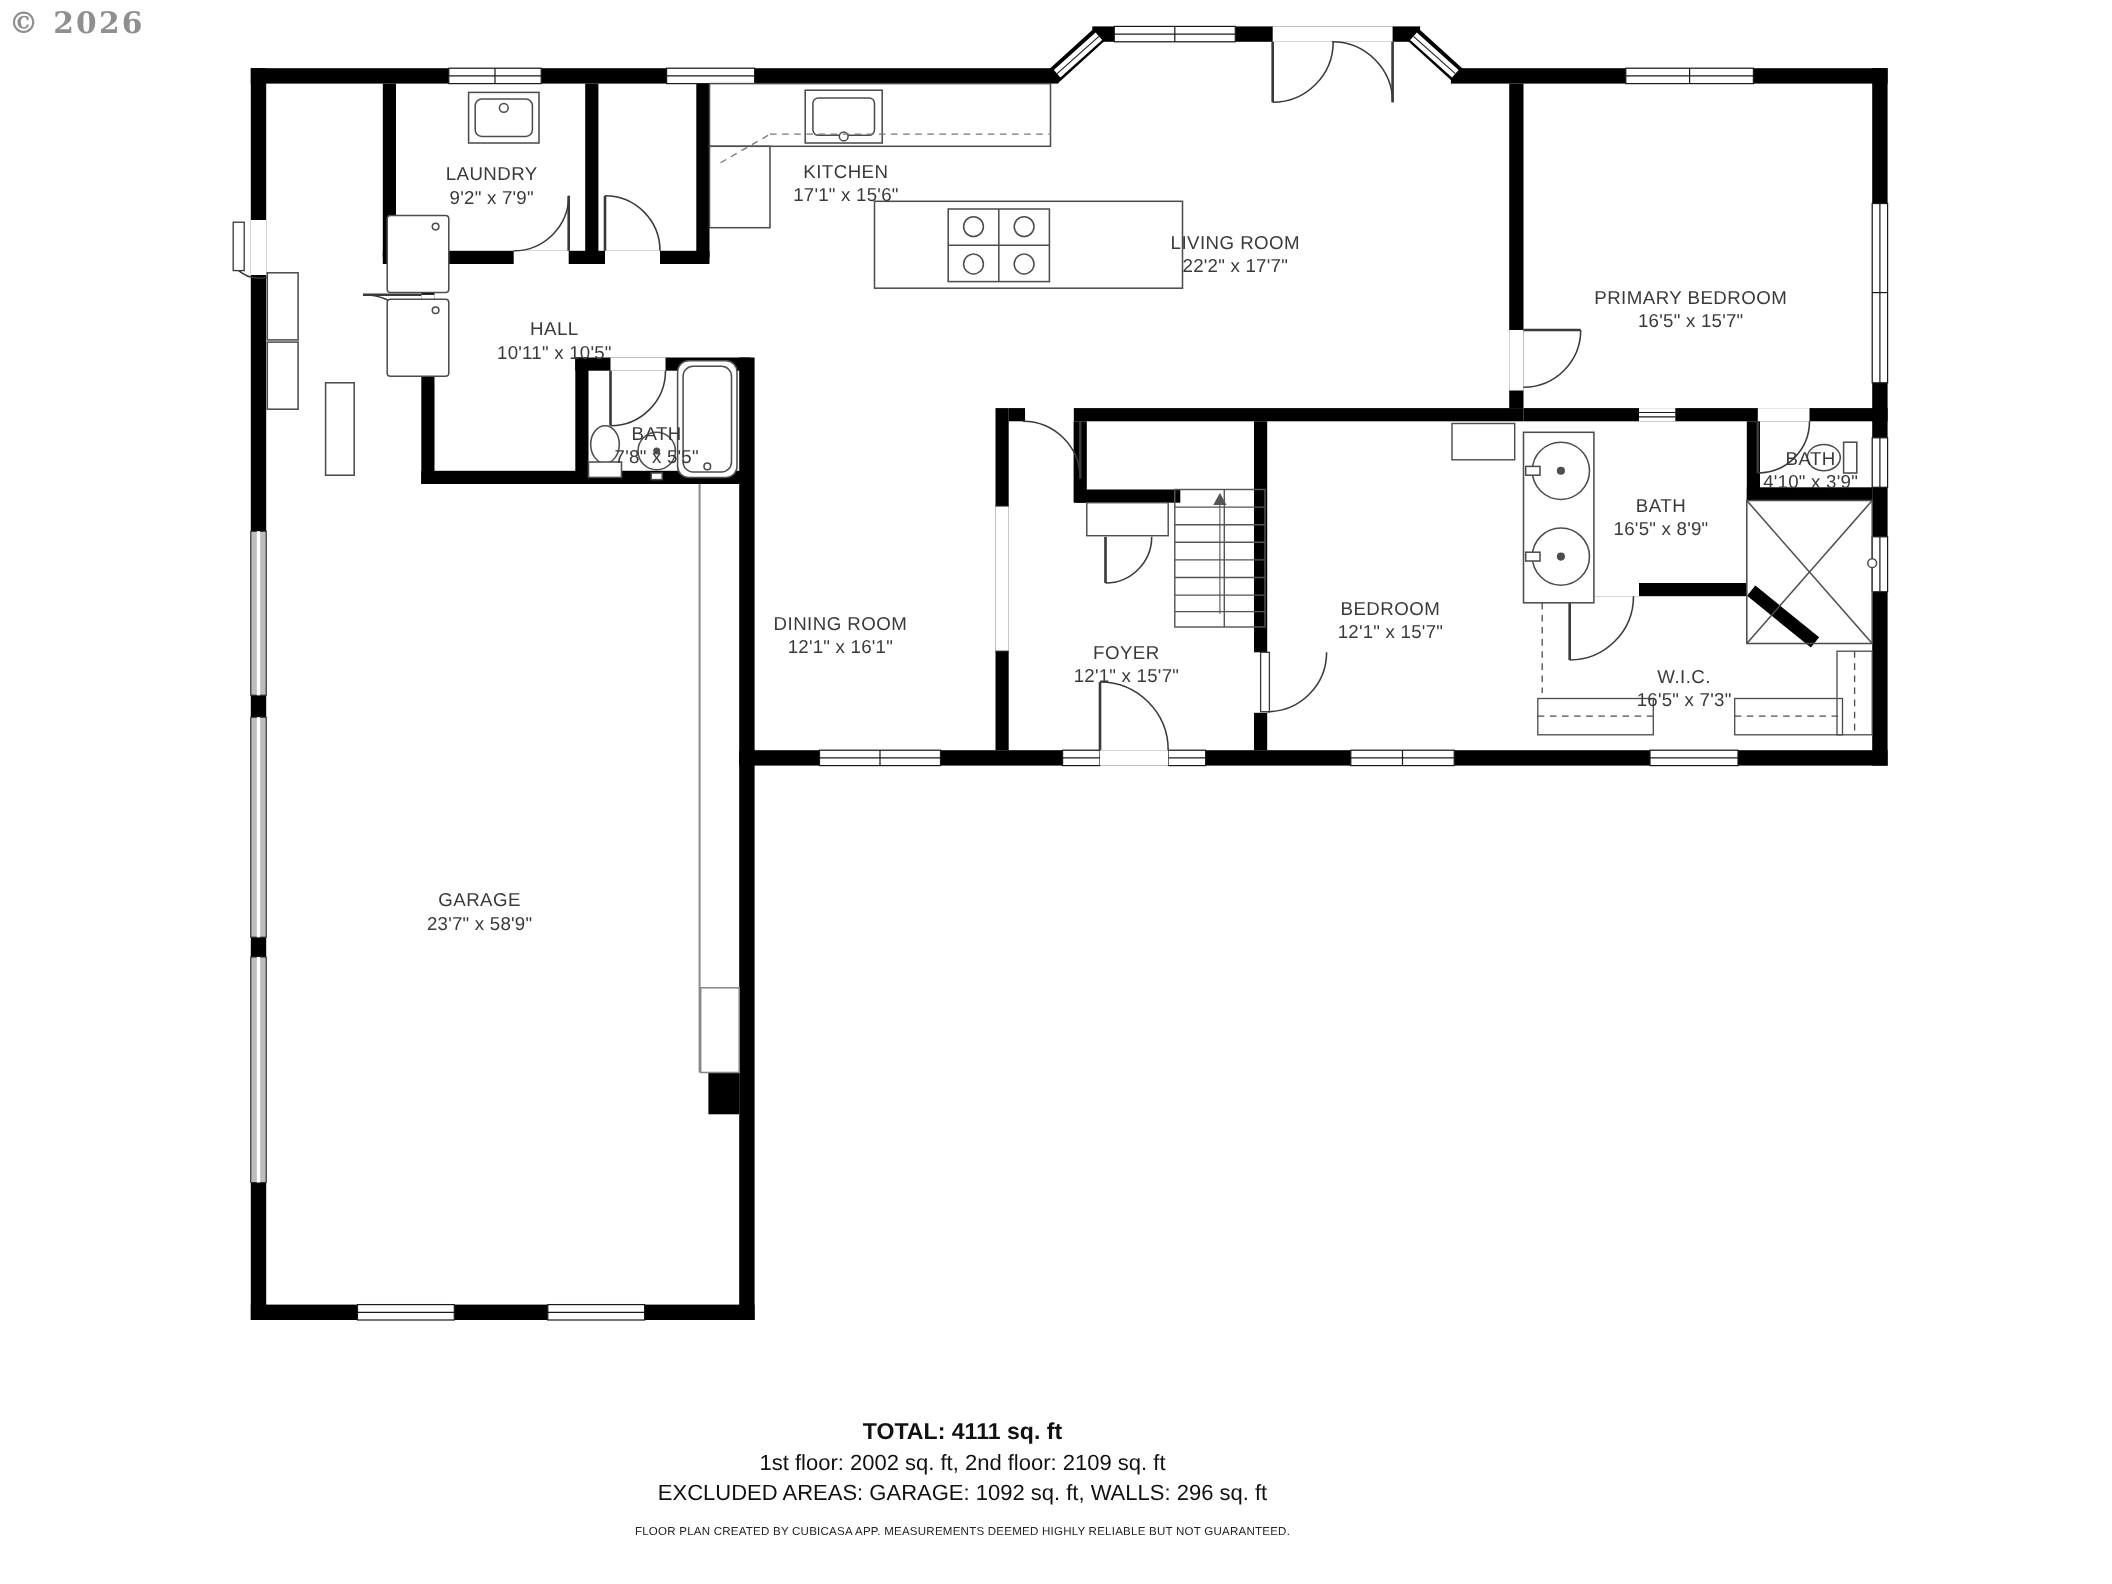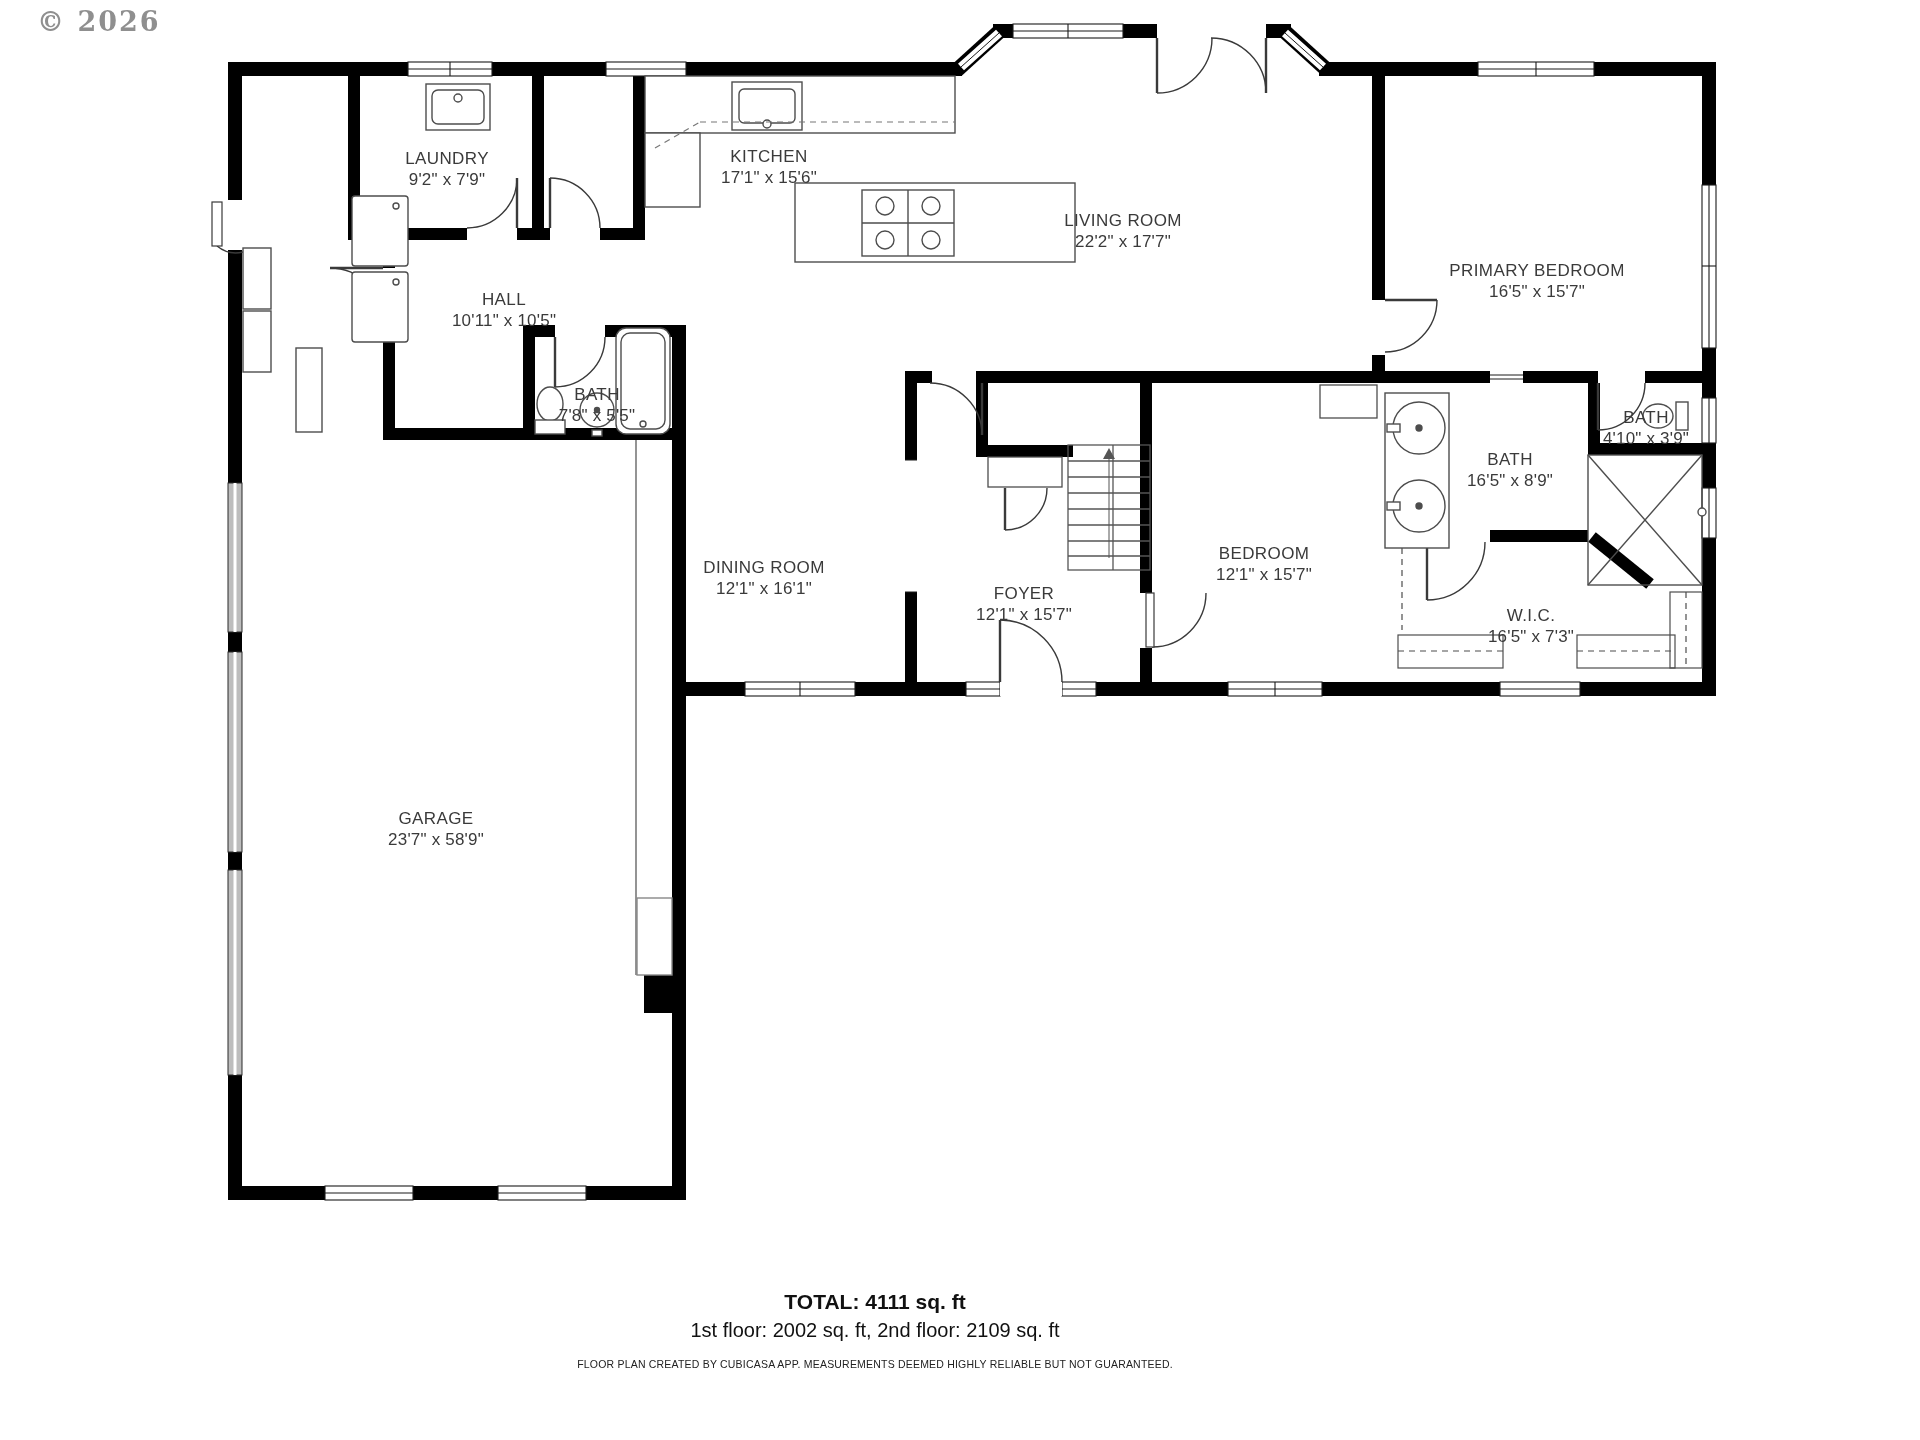--- a/index.html
+++ b/index.html
@@ -10,7 +10,7 @@
       color:#3a3a3a;font-size:17px;line-height:21px;letter-spacing:.4px;white-space:nowrap;margin-top:17px;}
   .room-label .dims{letter-spacing:.2px;}
   #copyright{position:absolute;left:8px;top:6px;font-family:"DejaVu Serif",serif;
-      font-size:27px;font-weight:bold;color:#8f8f8f;letter-spacing:2px;margin-left:29px;}
+      font-size:27px;font-weight:bold;color:#8f8f8f;letter-spacing:2px;}
   #summary{position:absolute;left:14px;top:1288px;width:1722px;text-align:center;color:#111;}
   #summary .total{font-size:21px;font-weight:bold;line-height:28px;}
   #summary .floors,#summary .excluded{font-size:20px;line-height:28px;}

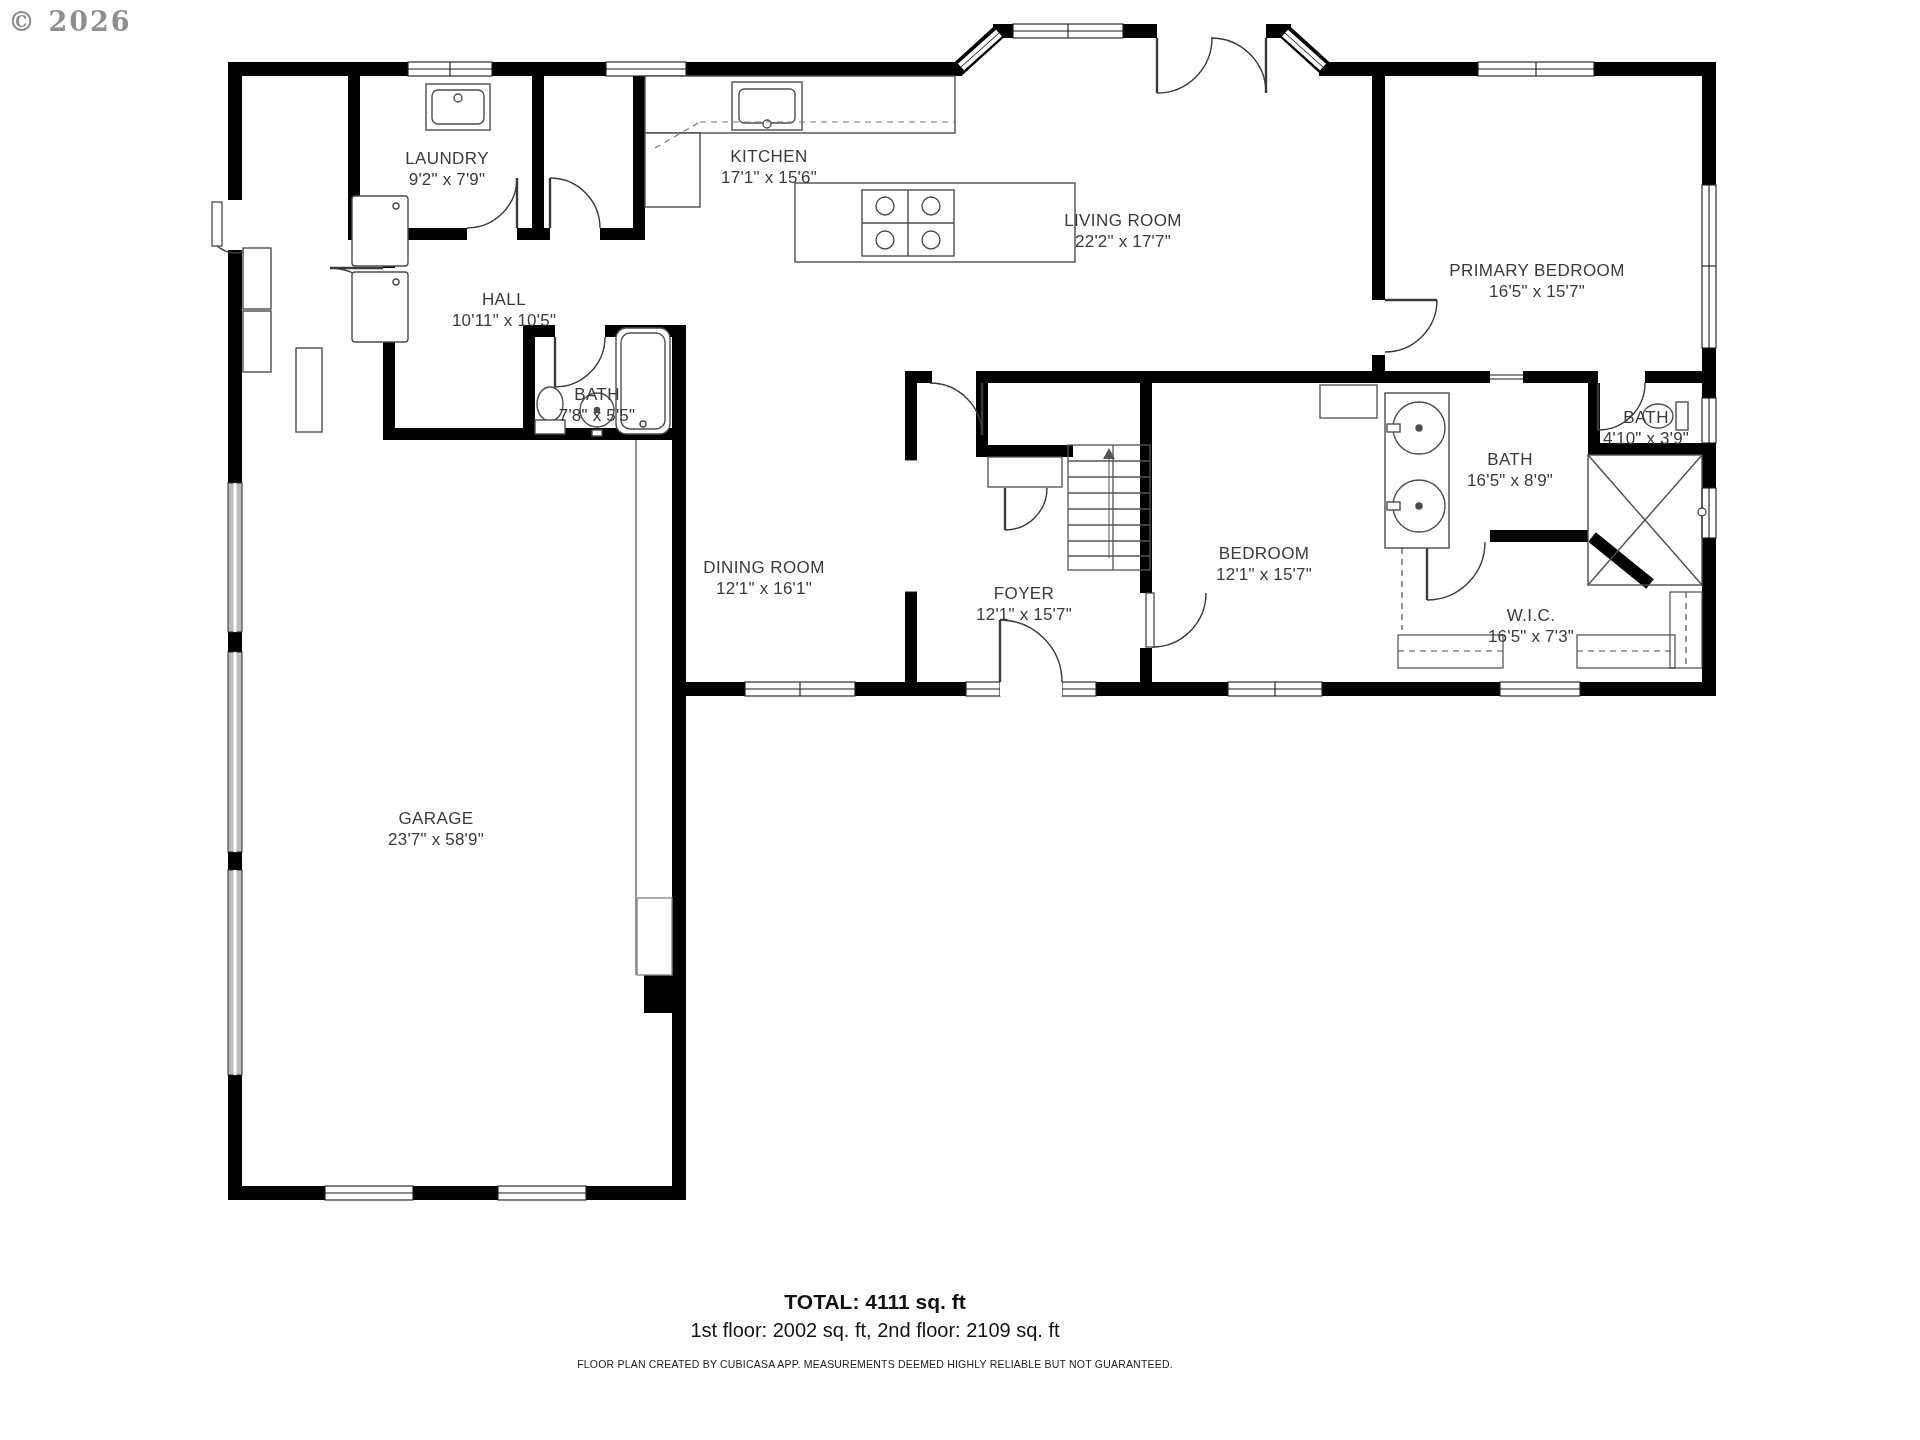--- a/index.html
+++ b/index.html
@@ -328,6 +328,7 @@
   <div id="summary">
     <div class="total">TOTAL: 4111 sq. ft</div>
     <div class="floors">1st floor: 2002 sq. ft, 2nd floor: 2109 sq. ft</div>
+    <div class="excluded">EXCLUDED AREAS: GARAGE: 1092 sq. ft, WALLS: 296 sq. ft</div>
     <div class="disclaimer">FLOOR PLAN CREATED BY CUBICASA APP. MEASUREMENTS DEEMED HIGHLY RELIABLE BUT NOT GUARANTEED.</div>
   </div>
 

